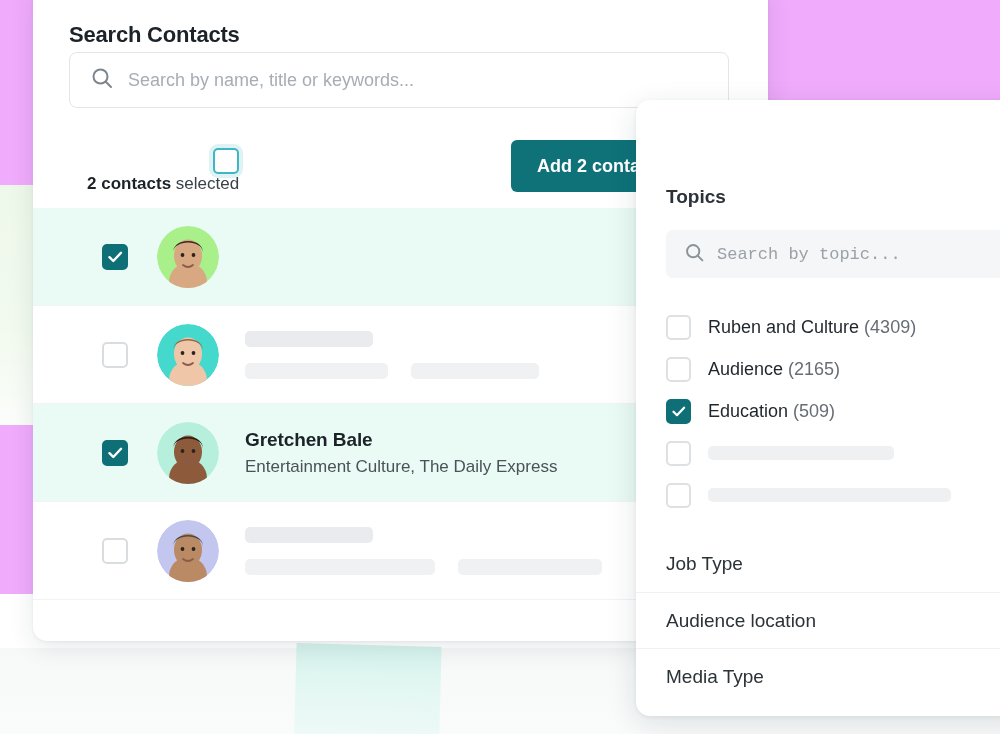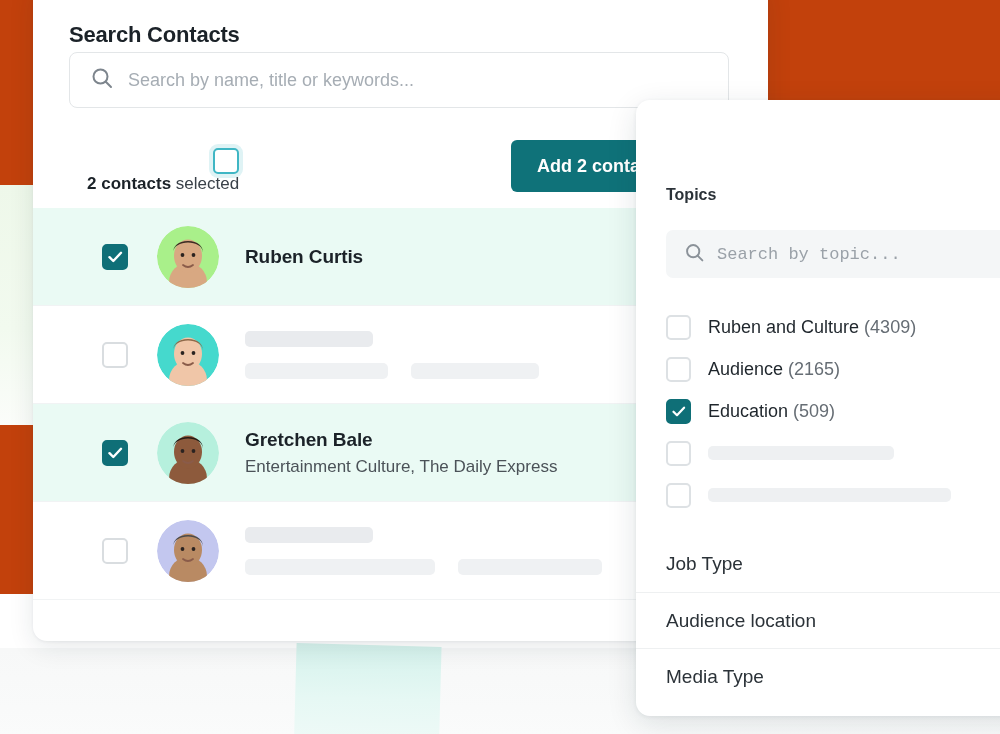--- a/index.html
+++ b/index.html
@@ -10,7 +10,7 @@
     font-family: "Liberation Sans", sans-serif;
     -webkit-font-smoothing: antialiased;
   }
-  #stage { position: relative; width: 1000px; height: 594px; background:#c2410c; }
+  #stage { position: relative; width: 1000px; height: 594px; background:#f0abfc; }
 
   
   .deco { position: absolute; pointer-events: none; }

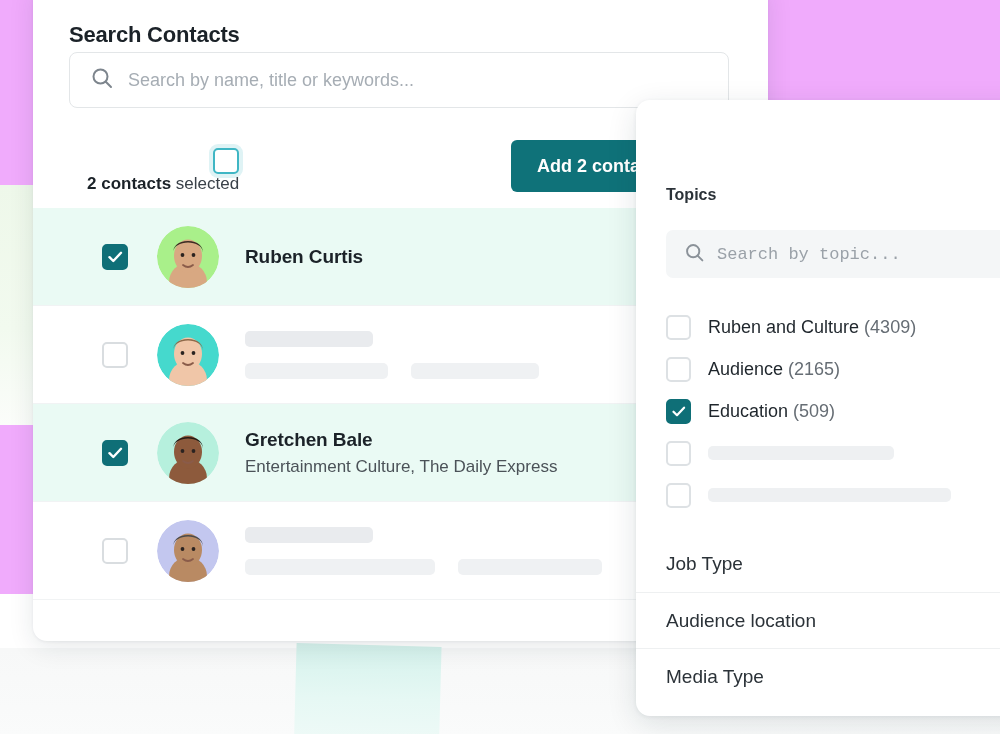--- a/index.html
+++ b/index.html
@@ -127,7 +127,7 @@
   }
   #topics-heading {
     position: absolute; left: 30px; top: 86px;
-    font-size: 16px; font-weight: bold; color: #2b3238;
+    font-size: 19px; font-weight: bold; color: #2b3238;
   }
   #topic-search-wrap {
     position: absolute; left: 30px; top: 130px;

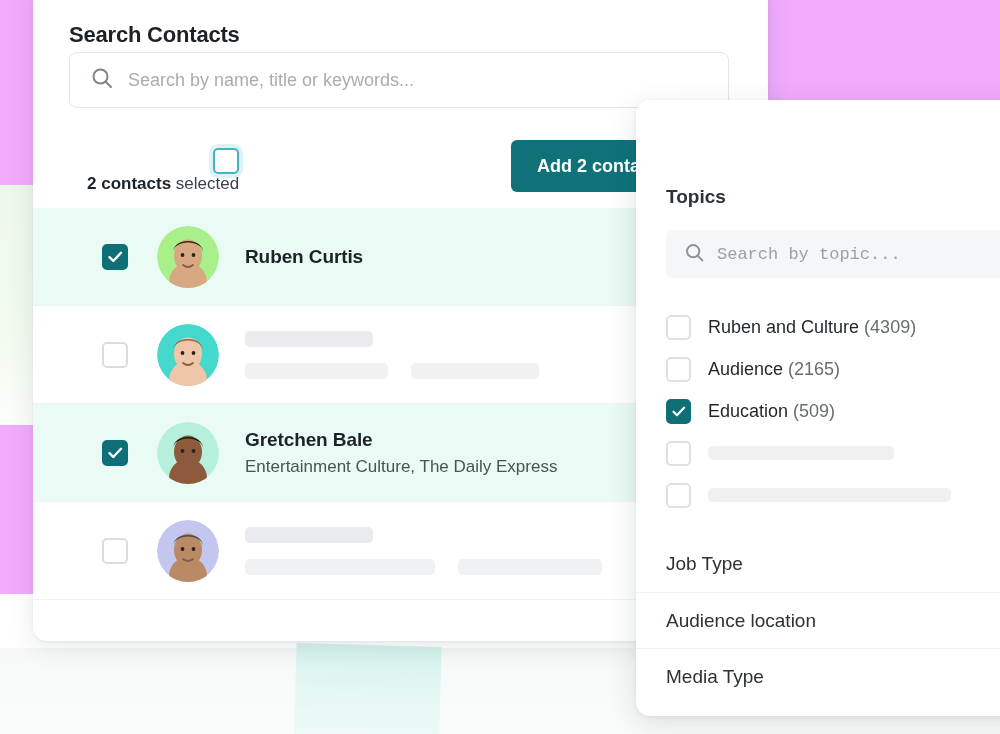--- a/index.html
+++ b/index.html
@@ -219,7 +219,6 @@
               <path d="M26 39 Q31 43 36 39" stroke="#8a5b49" stroke-width="1.8" fill="none" stroke-linecap="round"></path>
             </svg></div>
           <div class="row-text">
-            <div class="c-name">Ruben Curtis</div>
           </div>
         </div>
         <div class="contact-row">

